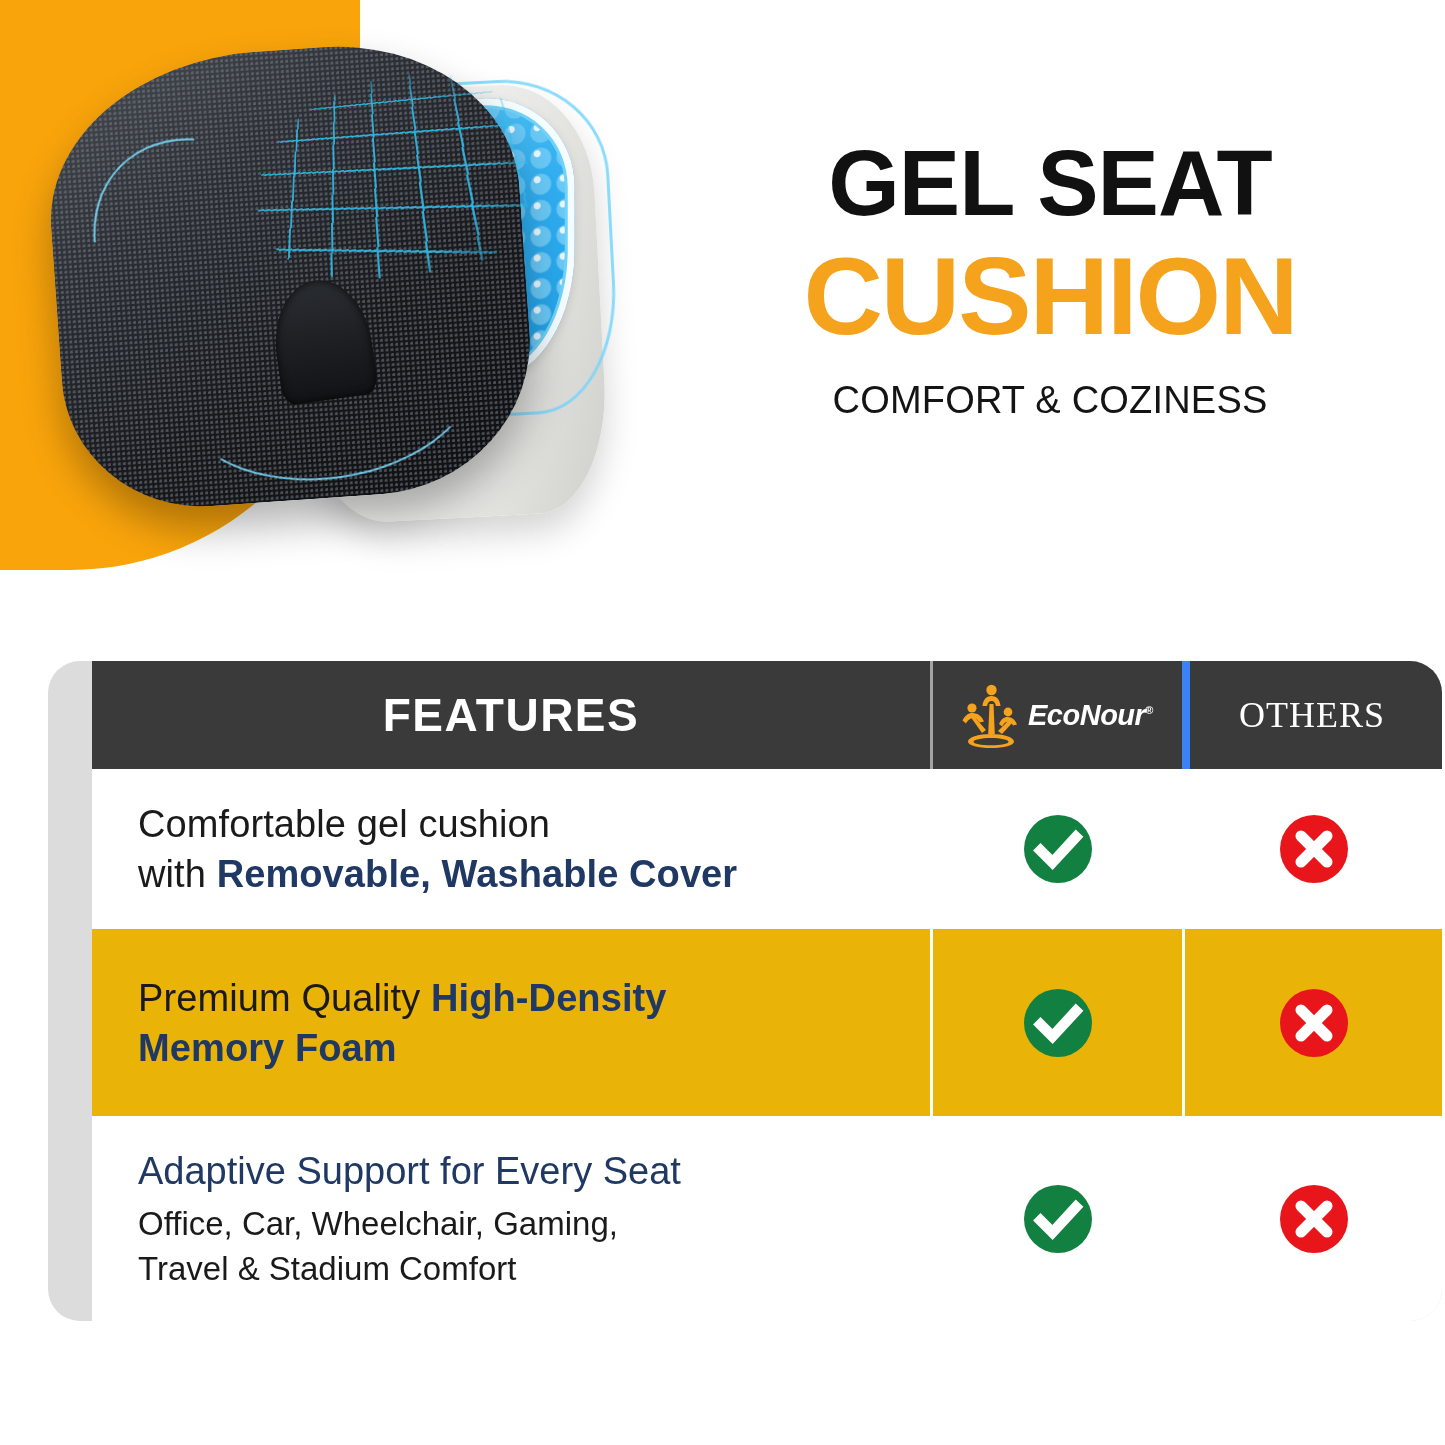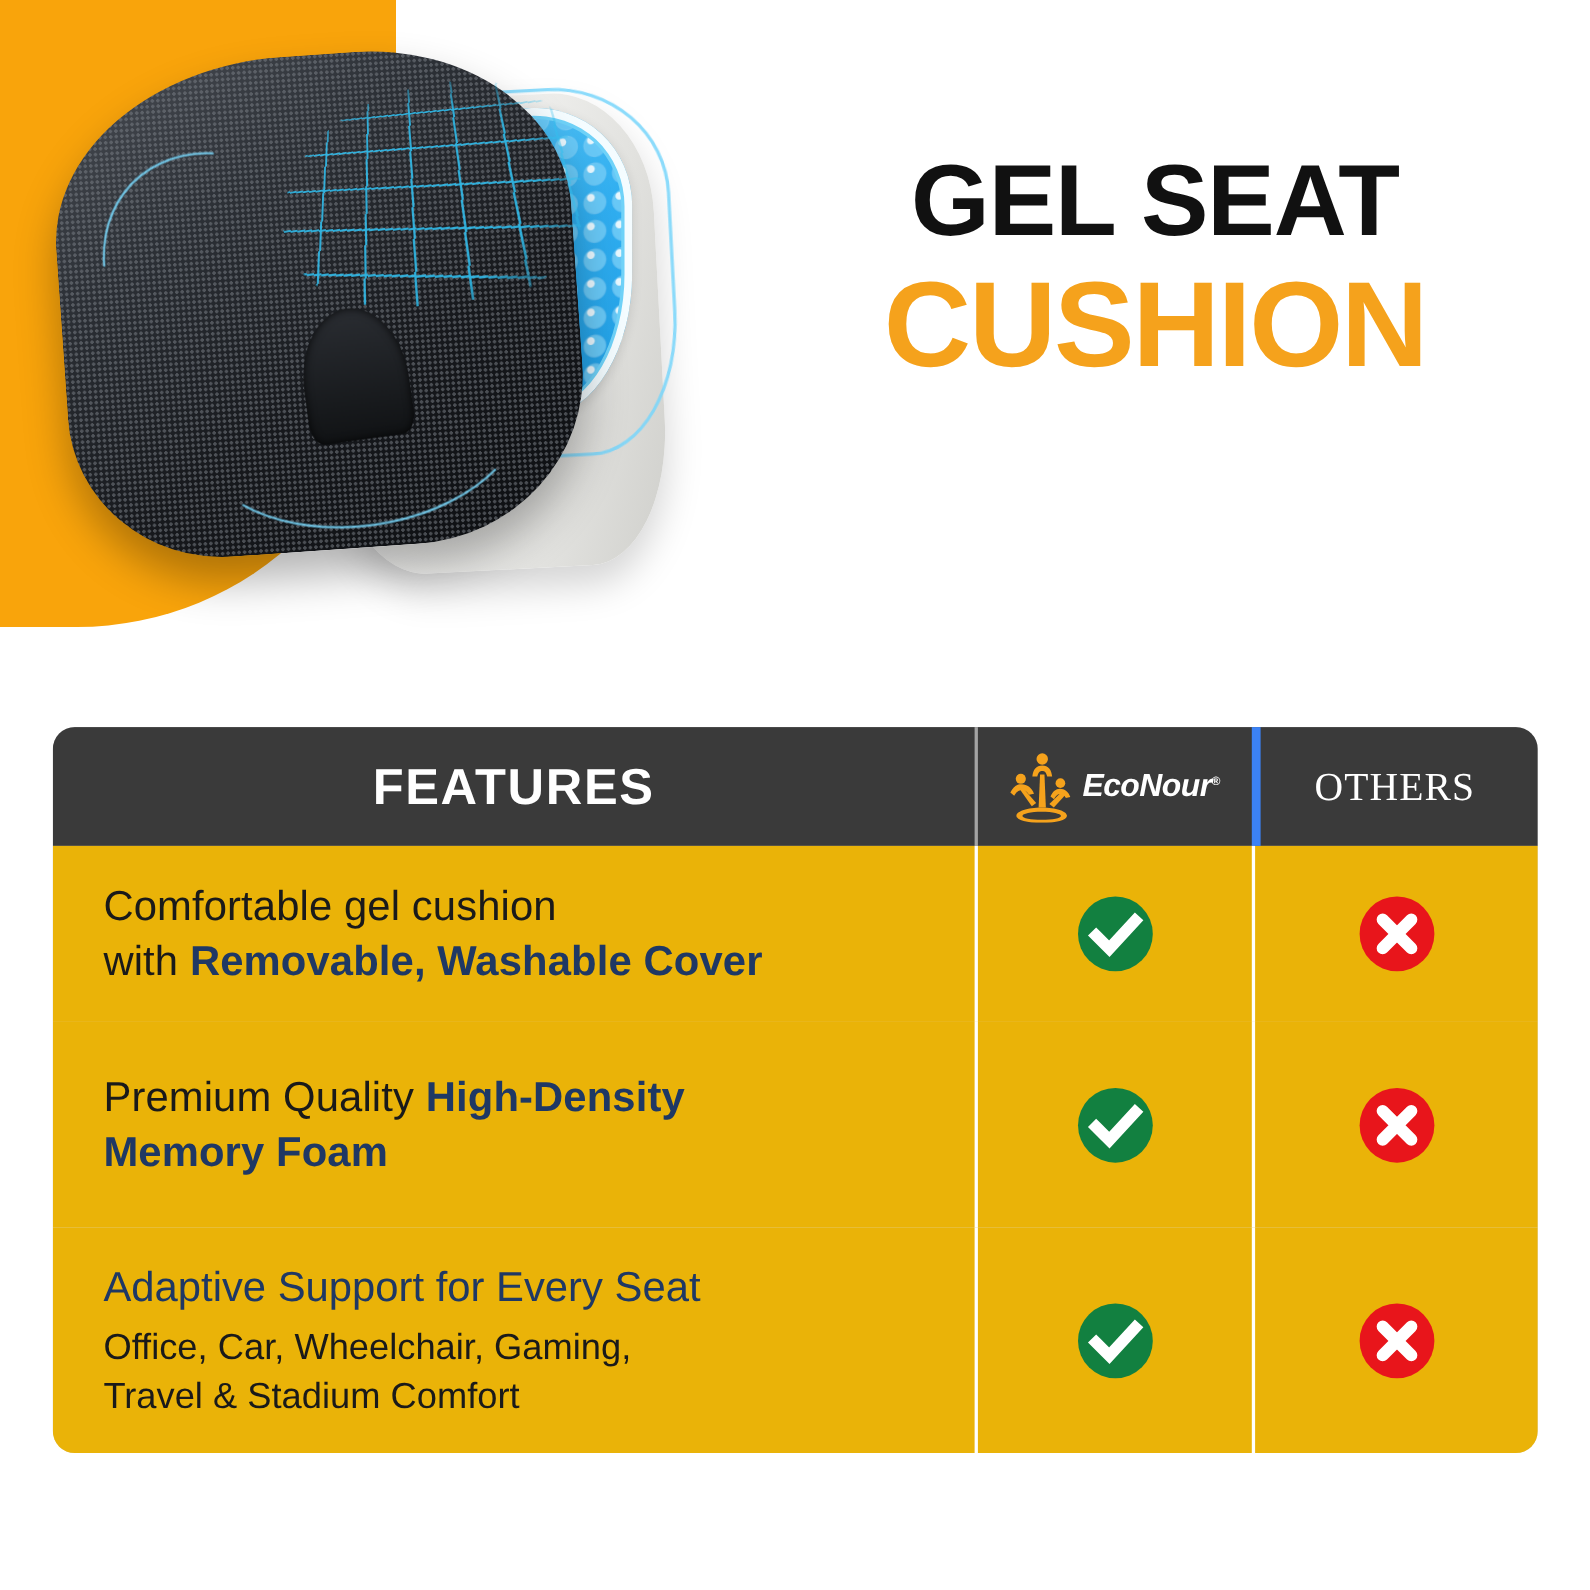--- a/index.html
+++ b/index.html
@@ -321,6 +321,7 @@
     <div id="title-line1">GEL SEAT</div>
     <div id="title-line2">CUSHION</div>
     <div id="subtitle">
+      <span class="sub-line">COMFORT &amp; COZINESS</span>
     </div>
   </div>
 </div>

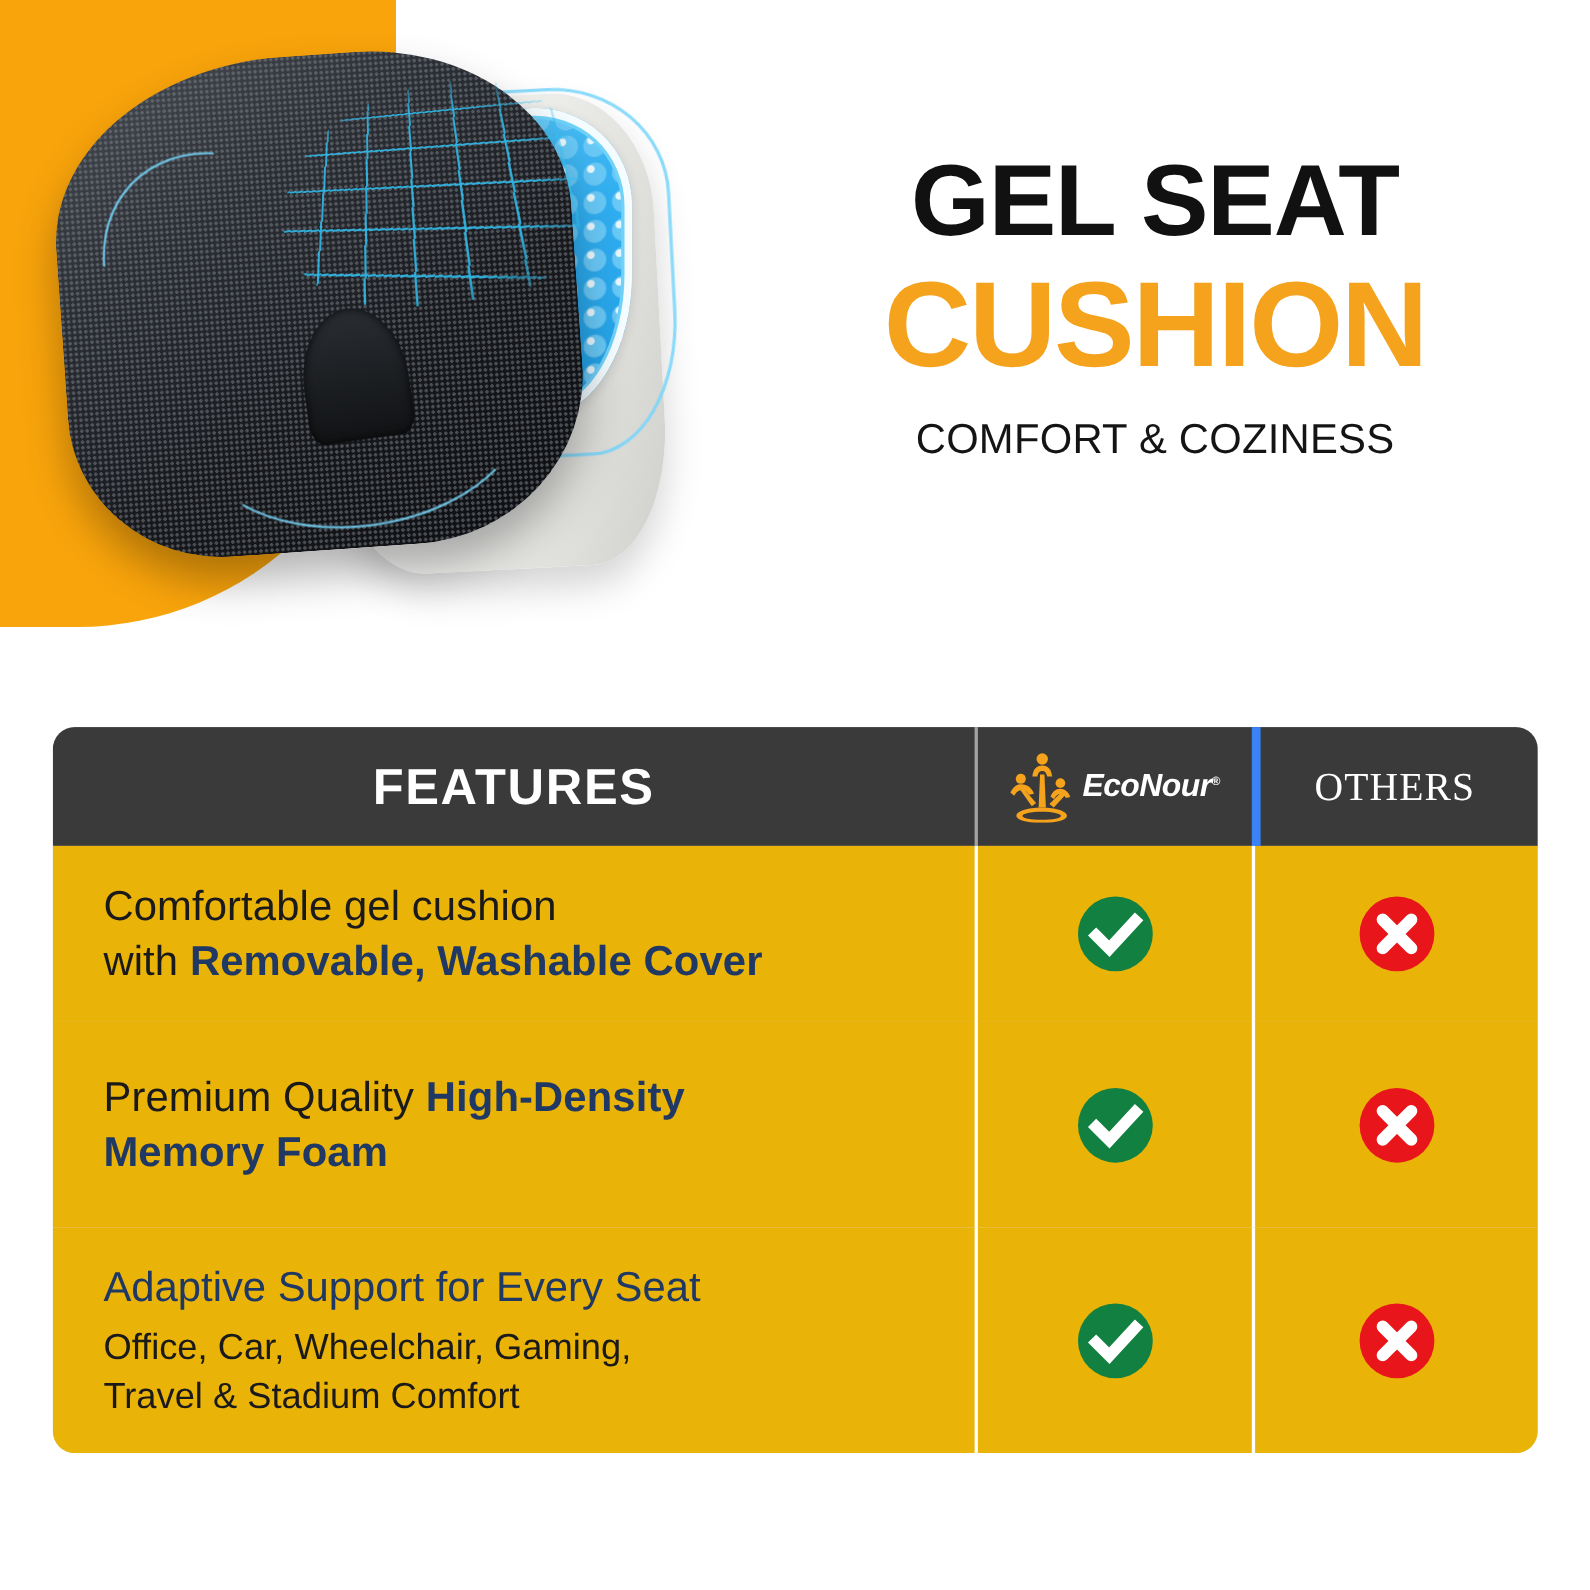--- a/index.html
+++ b/index.html
@@ -194,9 +194,10 @@
     left: 48px;
     top: 661px;
     width: 1350px;
-    border-radius: 20px;
+    border-radius: 32px;
     overflow: hidden;
     background: #dcdcdc;
+    padding-left: 44px;
   }
   #table-header {
     display: flex;

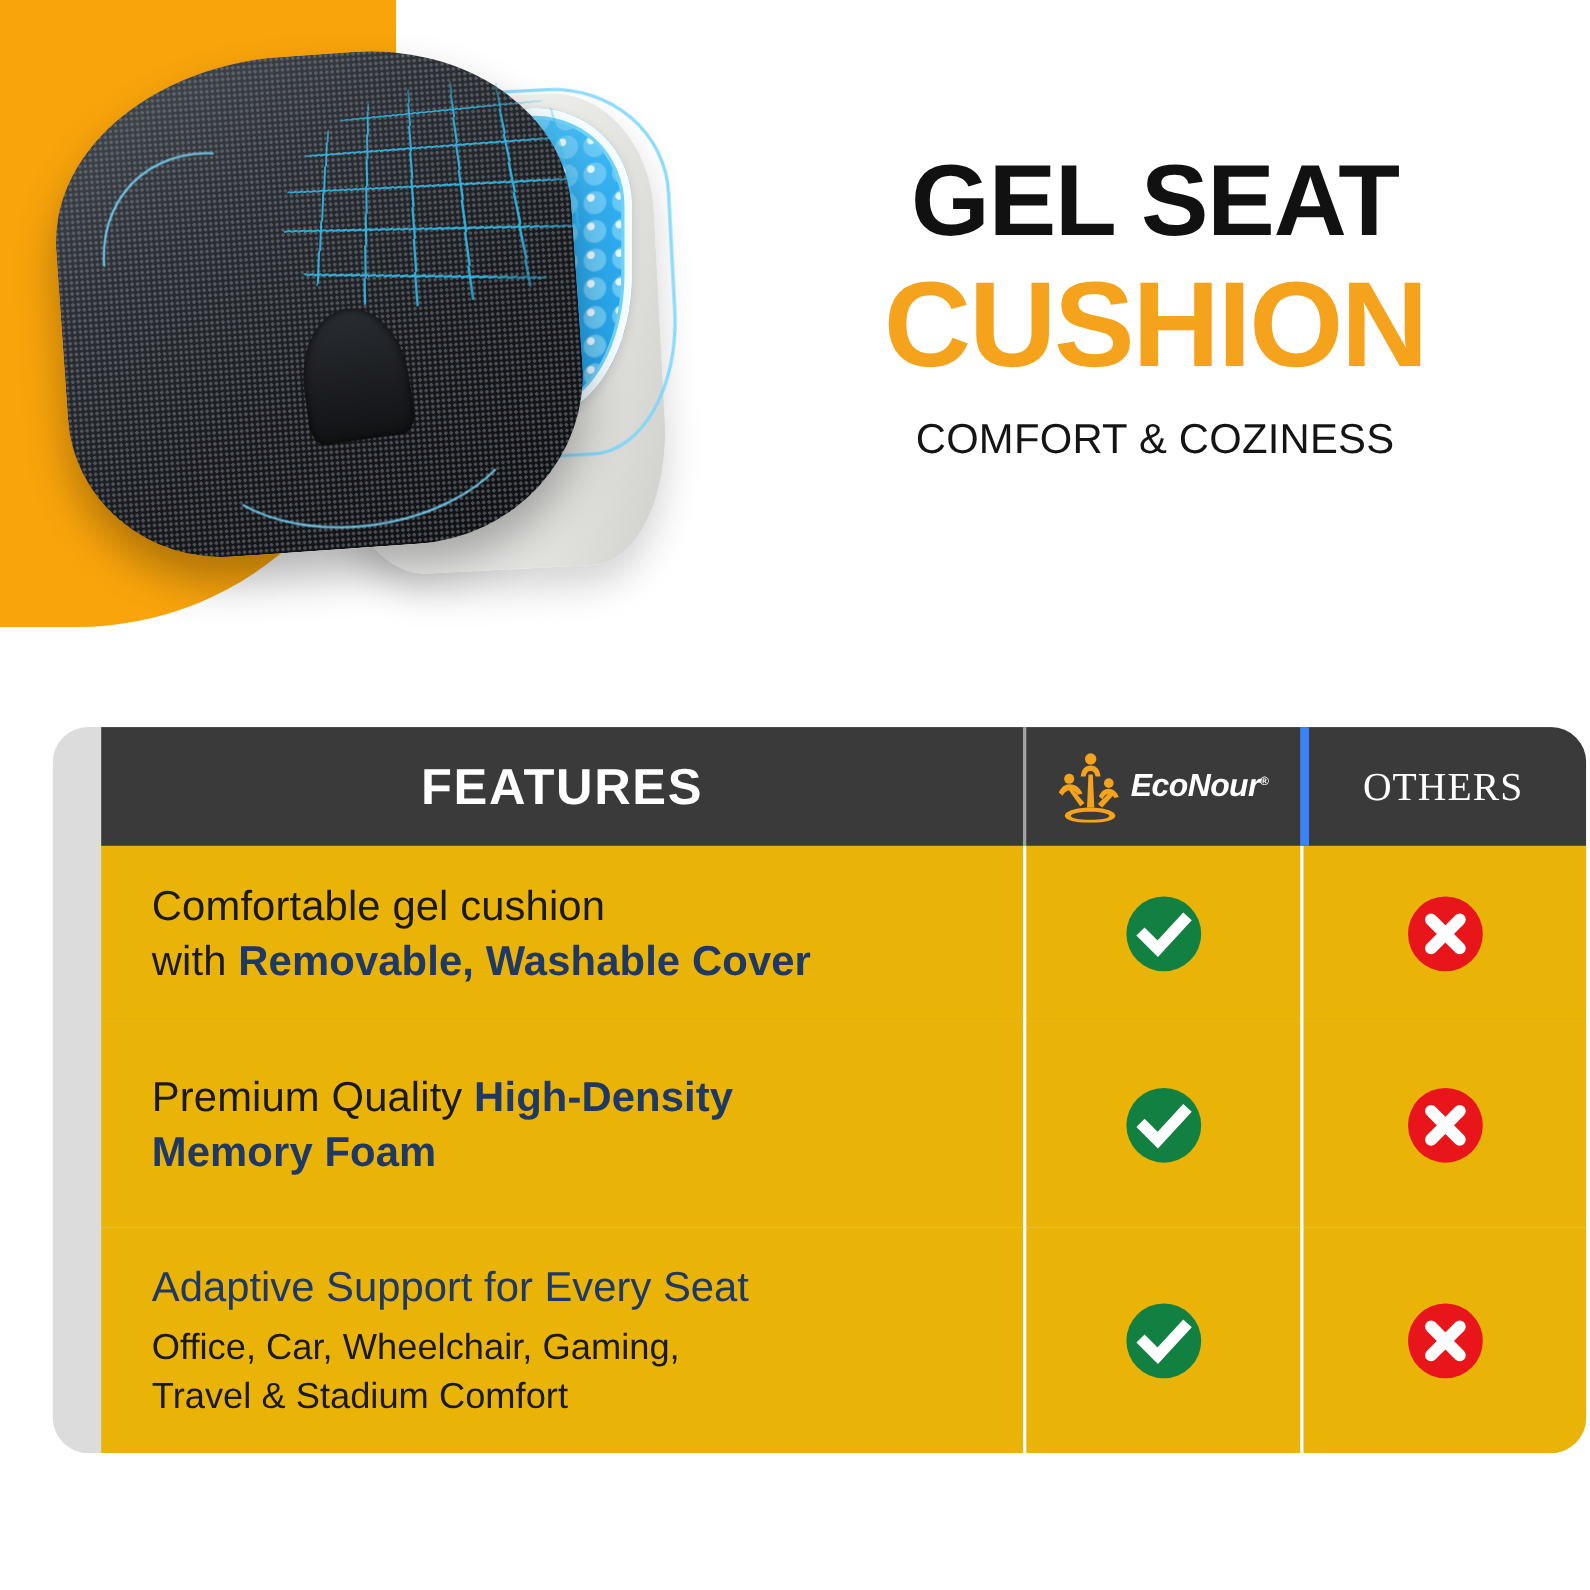--- a/index.html
+++ b/index.html
@@ -252,7 +252,7 @@
     display: flex;
     align-items: stretch;
   }
-  .row-light { background: #eab308; justify-content: flex-end; }
+  .row-light { background: #ffffff; justify-content: flex-end; }
   .row-dark  { background: #eab308; }
 
   .cell-feature {

